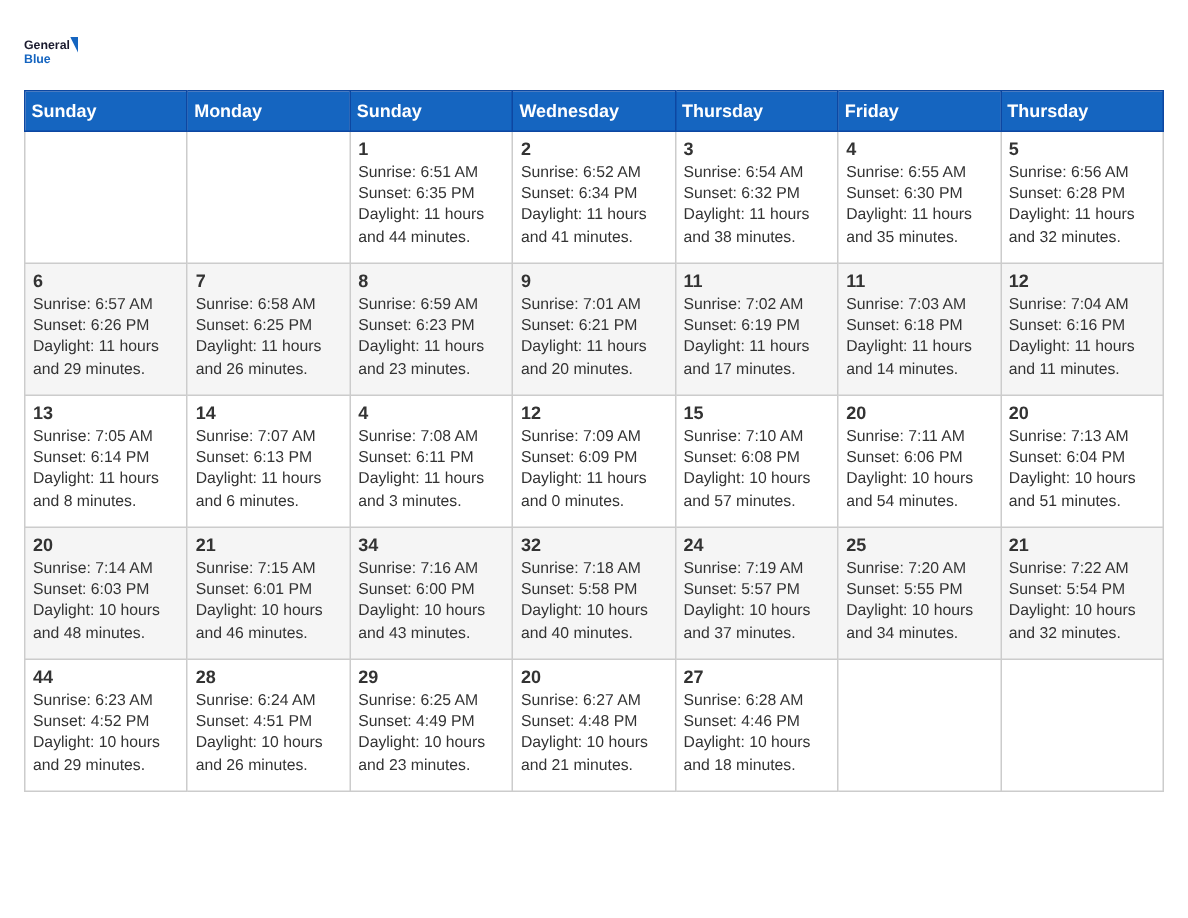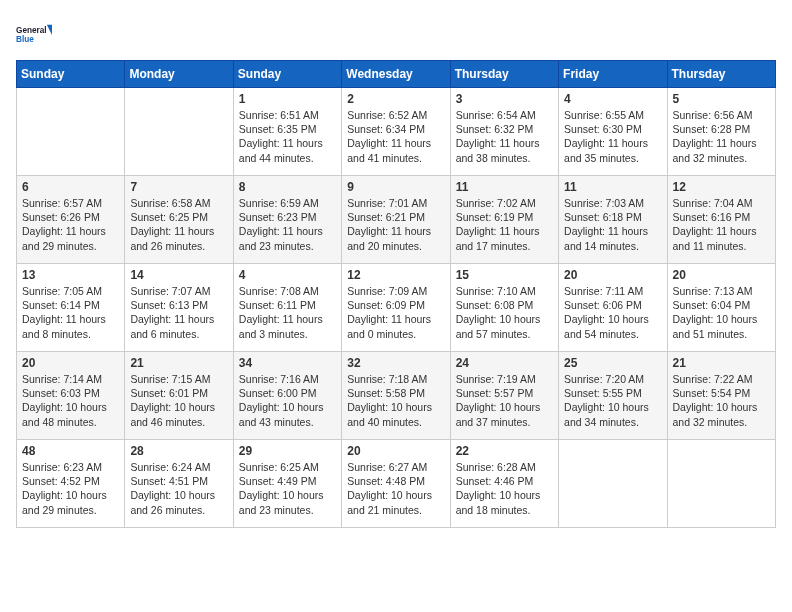--- a/index.html
+++ b/index.html
@@ -224,7 +224,7 @@
       </tr>
       <tr>
         <td>
-          <span class="day-num">48</span>
+          <span class="day-num">44</span>
           <div class="cell-text">Sunrise: 6:23 AM<br>Sunset: 4:52 PM<br>Daylight: 10 hours<br>and 29 minutes.</div>
         </td>
         <td>

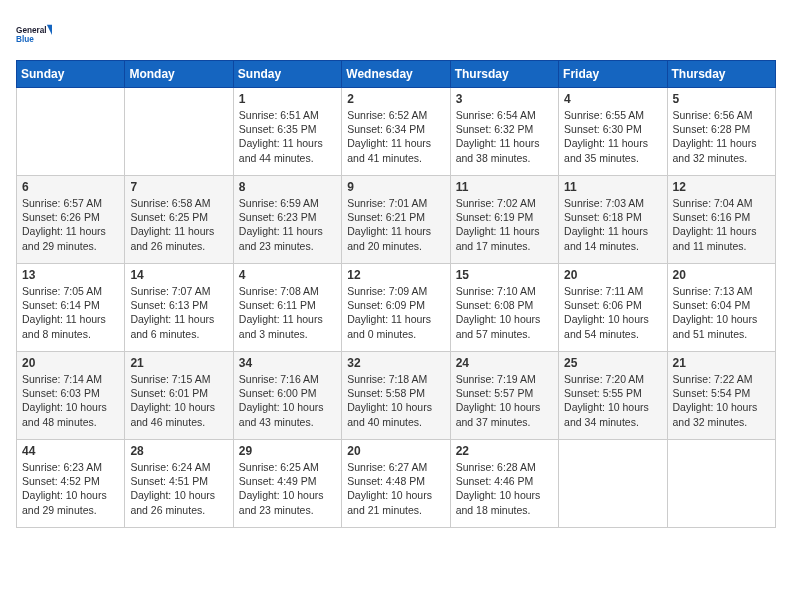--- a/index.html
+++ b/index.html
@@ -240,7 +240,7 @@
           <div class="cell-text">Sunrise: 6:27 AM<br>Sunset: 4:48 PM<br>Daylight: 10 hours<br>and 21 minutes.</div>
         </td>
         <td>
-          <span class="day-num">22</span>
+          <span class="day-num">27</span>
           <div class="cell-text">Sunrise: 6:28 AM<br>Sunset: 4:46 PM<br>Daylight: 10 hours<br>and 18 minutes.</div>
         </td>
         <td class="empty"></td>

